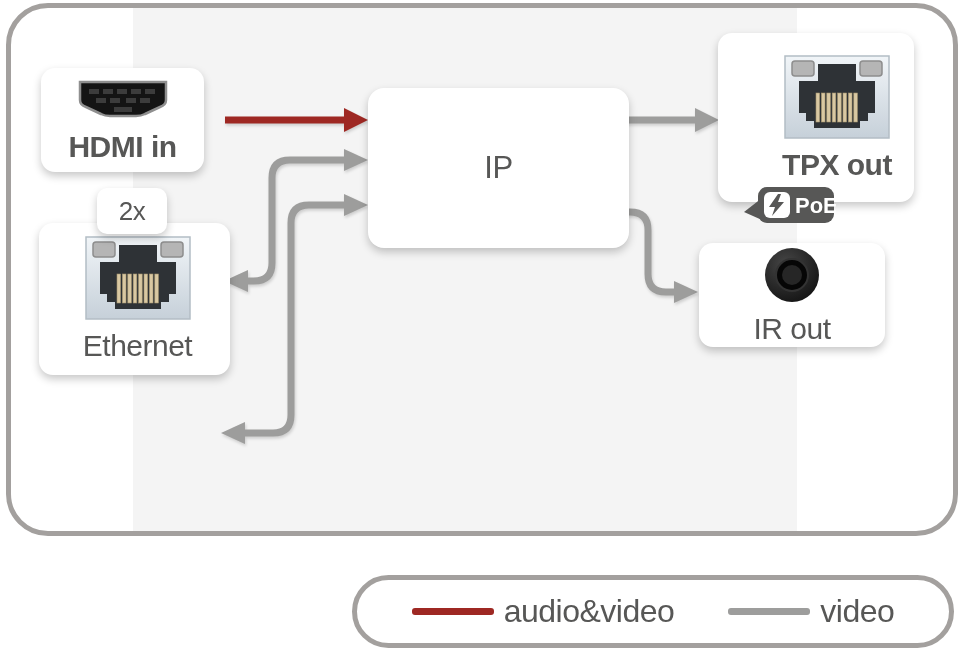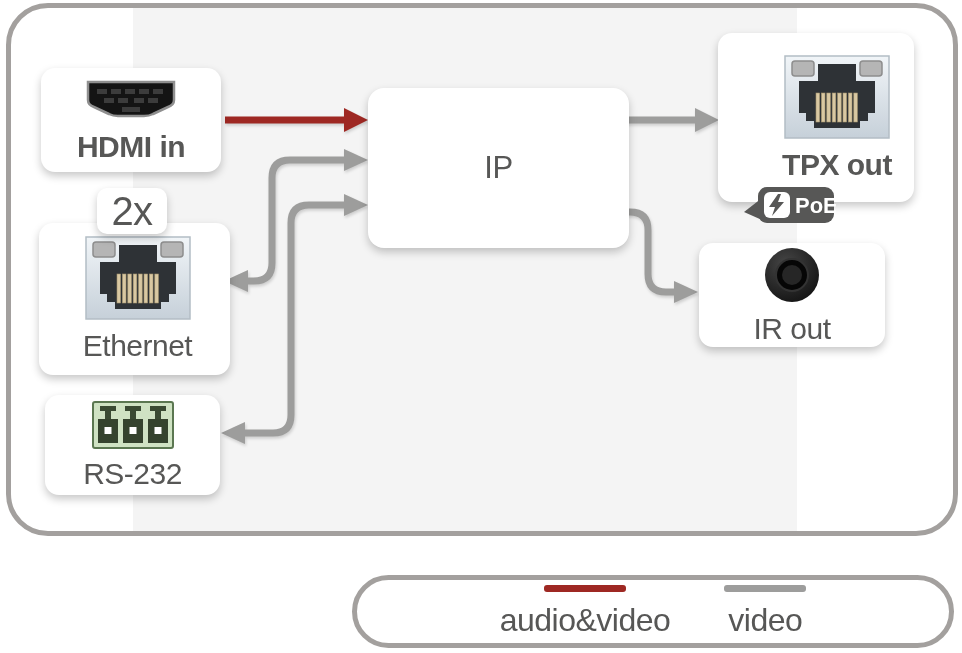--- a/index.html
+++ b/index.html
@@ -63,7 +63,7 @@
   }
   .node .lbl.bold { font-weight: bold; }
 
-  .node-hdmi  { left: 41px;  top: 68px;  width: 180px; height: 104px; }
+  .node-hdmi  { left: 41px;  top: 68px;  width: 163px; height: 104px; }
   .node-mult  { left: 97px;  top: 188px; width: 70px;  height: 46px;  border-radius: 10px; z-index: 4; }
   .node-eth   { left: 39px;  top: 223px; width: 185px; height: 152px; padding-left: 6px; }
   .node-rs    { left: 45px;  top: 395px; width: 175px; height: 100px; }

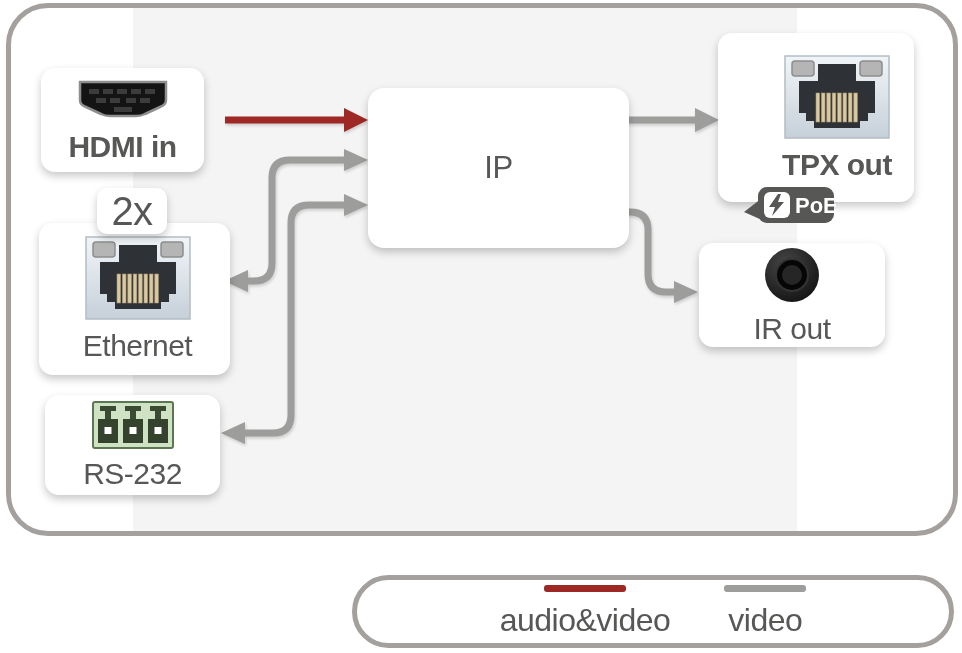--- a/index.html
+++ b/index.html
@@ -72,7 +72,7 @@
   .node-ir    { left: 699px; top: 243px; width: 186px; height: 104px; }
 
   .node-proc .lbl { font-size: 31px; text-align: center; }
-  .node-mult .lbl { font-size: 40px; }
+  .node-mult .lbl { font-size: 26px; }
   .node-hdmi .icon  { margin-bottom: 6px; }
   .node-eth .icon   { margin-bottom: 5px; }
   .node-rs .icon    { margin-bottom: 4px; }

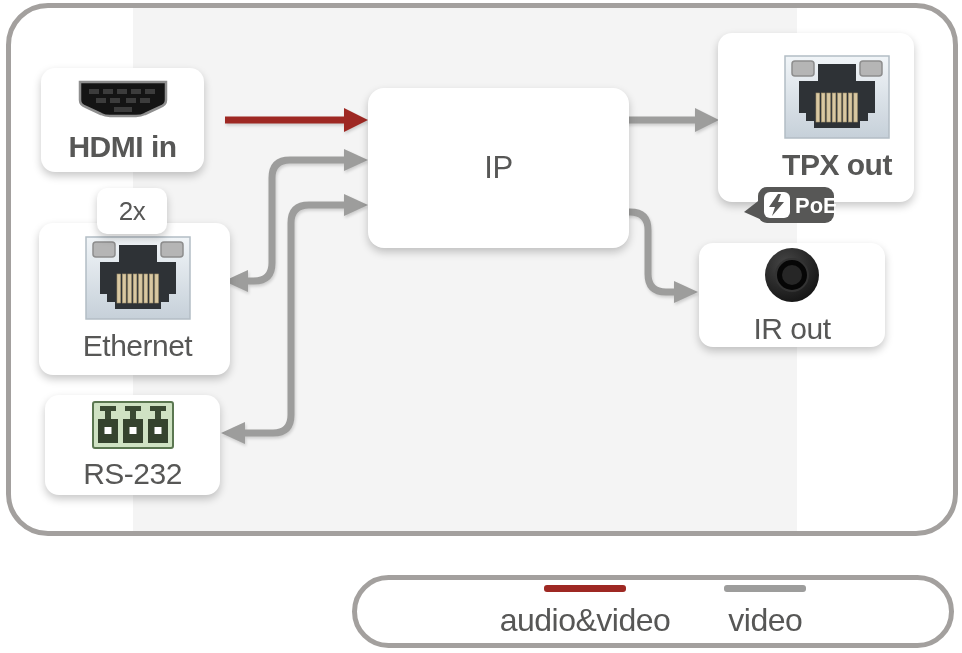--- a/index.html
+++ b/index.html
@@ -217,30 +217,6 @@
     <span class="lbl">Ethernet</span>
   </div>
 
-  <div class="node node-rs">
-    <span class="icon">
-      <svg width="82" height="48" viewBox="0 0 82 48">
-        <rect x="1" y="1" width="80" height="46" rx="2" fill="#cfe2c3" stroke="#5b7751" stroke-width="2"></rect>
-        <g fill="#3a4a33">
-          <rect x="8" y="5" width="16" height="5"></rect>
-            <rect x="13" y="5" width="6" height="15"></rect>
-          <rect x="33" y="5" width="16" height="5"></rect>
-            <rect x="38" y="5" width="6" height="15"></rect>
-          <rect x="58" y="5" width="16" height="5"></rect>
-            <rect x="63" y="5" width="6" height="15"></rect>
-        </g>
-        <g>
-          <rect x="6" y="18" width="20" height="24" fill="#35432e"></rect>
-          <rect x="31" y="18" width="20" height="24" fill="#35432e"></rect>
-          <rect x="56" y="18" width="20" height="24" fill="#35432e"></rect>
-          <rect x="12.5" y="26" width="7" height="7" fill="#ffffff"></rect>
-          <rect x="37.5" y="26" width="7" height="7" fill="#ffffff"></rect>
-          <rect x="62.5" y="26" width="7" height="7" fill="#ffffff"></rect>
-        </g>
-      </svg>
-    </span>
-    <span class="lbl">RS-232</span>
-  </div>
 
   <div class="node node-proc">
     <span class="lbl">IP</span>

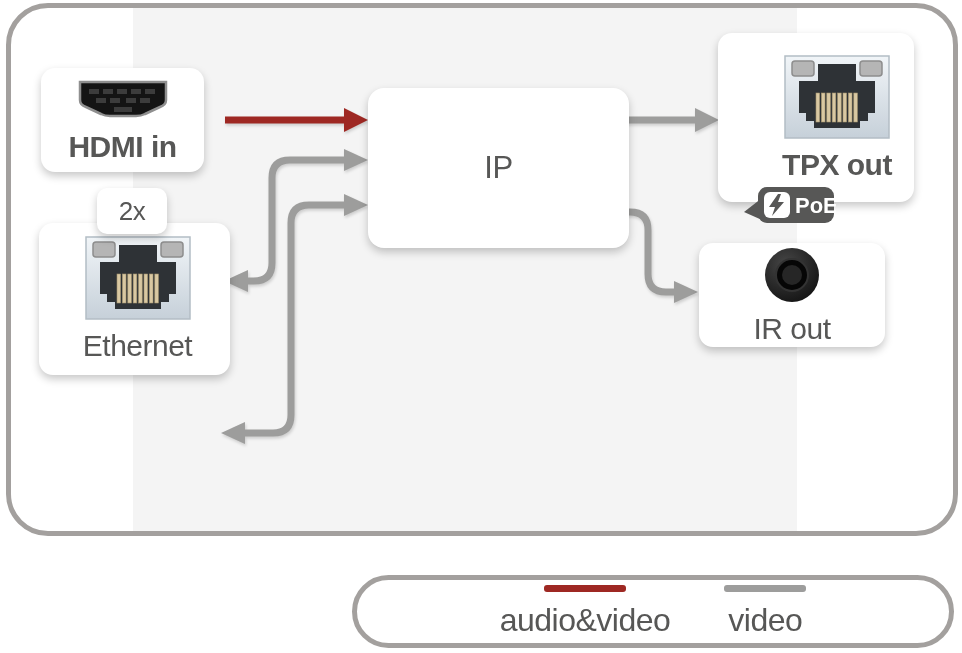--- a/index.html
+++ b/index.html
@@ -110,7 +110,6 @@
     display: flex;
     align-items: center;
     gap: 10px;
-    flex-direction: column;
   }
   .legend-swatch {
     width: 82px; height: 7px;

